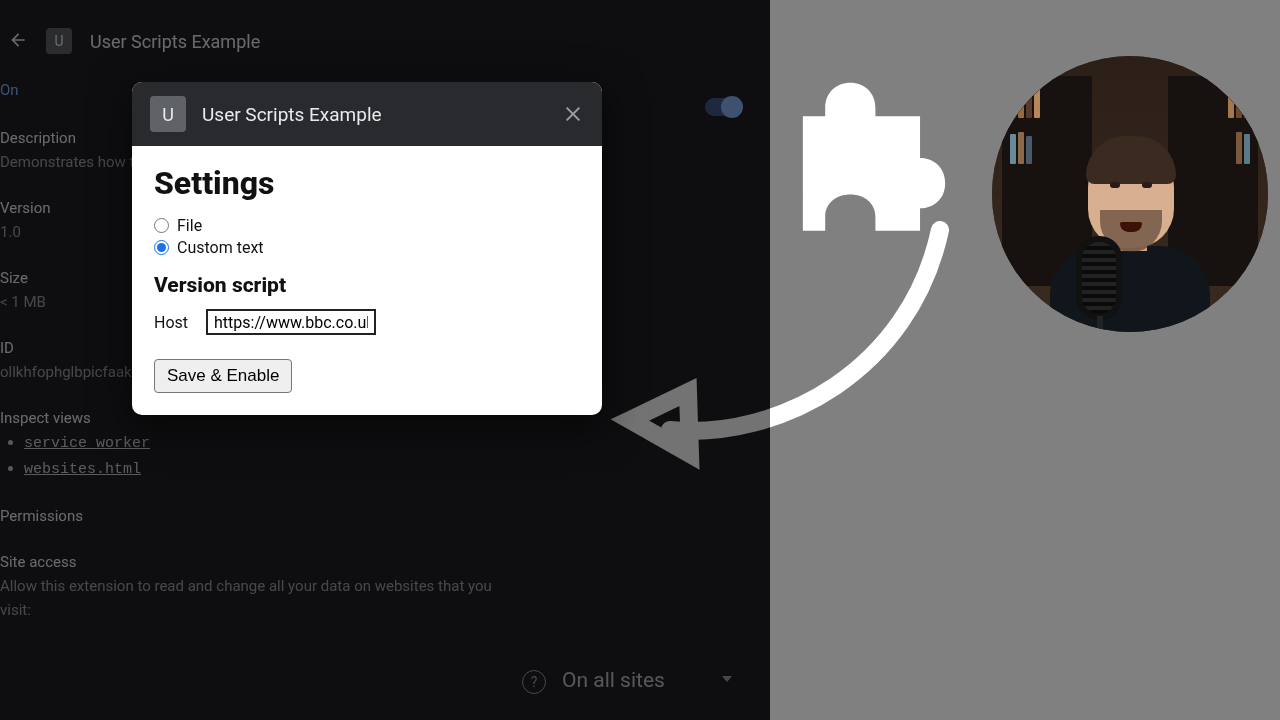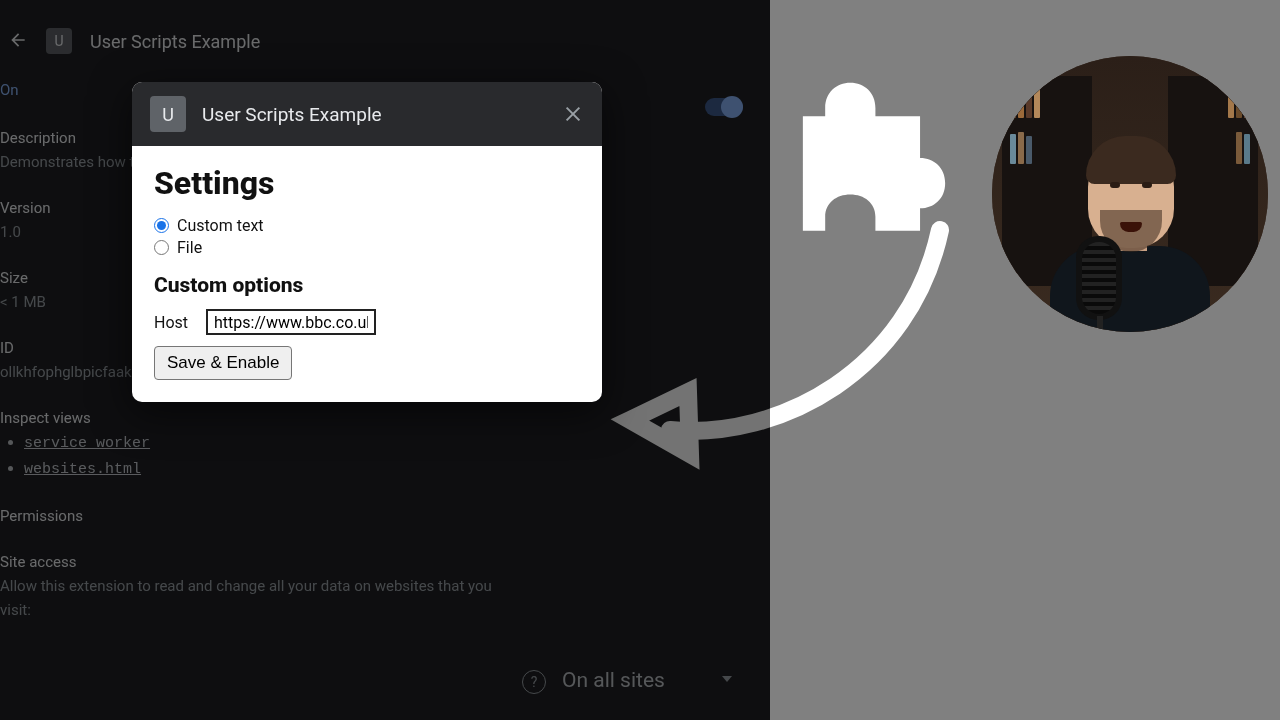--- a/index.html
+++ b/index.html
@@ -136,12 +136,12 @@
       <div class="h-settings">Settings</div>
 
       <label class="radio-row">
+        <input type="radio" name="type" style="">
+        <span>File</span>
+      </label>
+      <label class="radio-row">
         <input type="radio" name="type" checked="" style="">
         <span>Custom text</span>
-      </label>
-      <label class="radio-row">
-        <input type="radio" name="type" style="">
-        <span>File</span>
       </label>
 
       <div class="h-custom">Custom options</div>

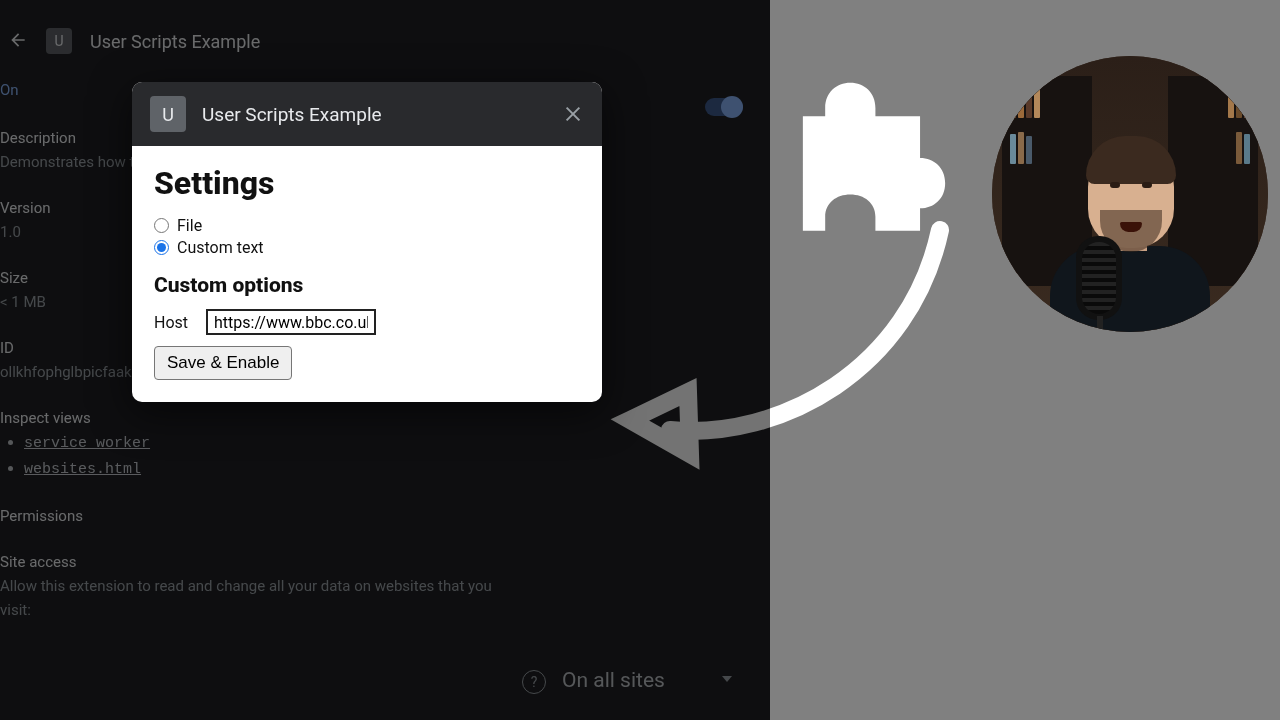--- a/index.html
+++ b/index.html
@@ -144,7 +144,7 @@
         <span>Custom text</span>
       </label>
 
-      <div class="h-custom">Custom options</div>
+      <div class="h-custom">Version script</div>
 
       <div class="host-row">
         <span>Host</span>

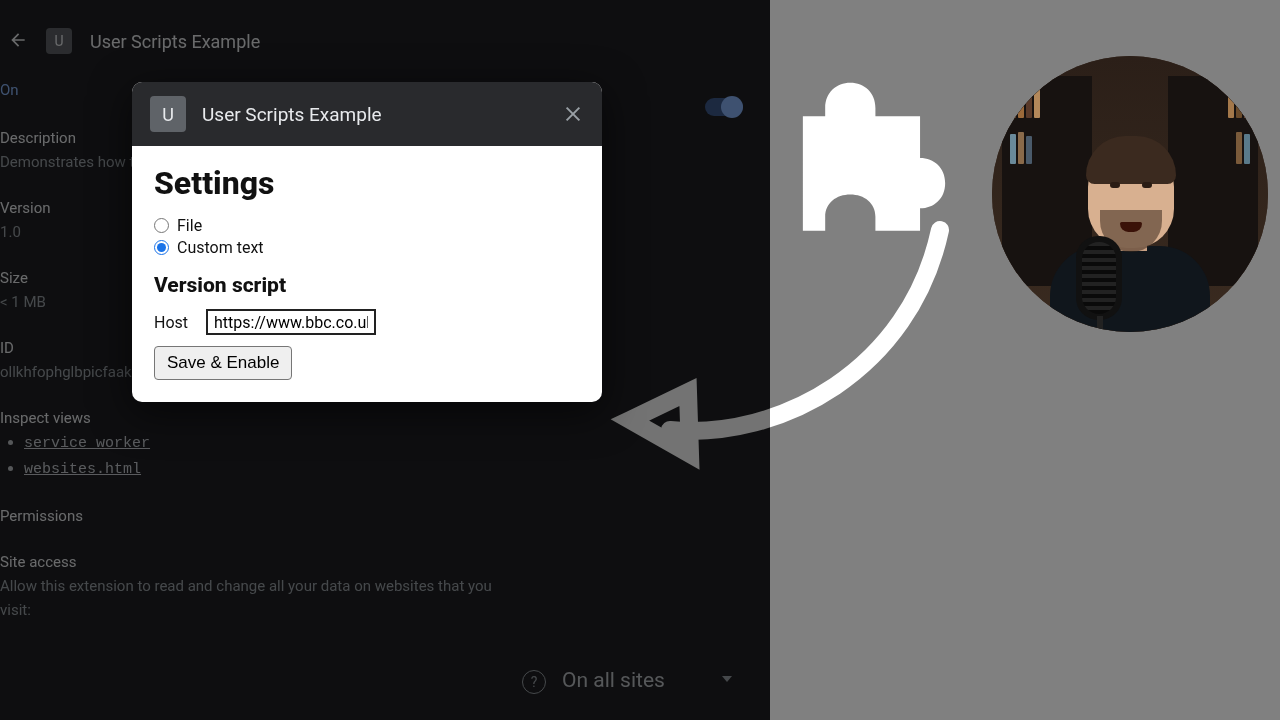--- a/index.html
+++ b/index.html
@@ -48,7 +48,7 @@
   .code-box { width: 100%; height: 188px; background: #1e1e1e; border: 1px solid #000; color: #e6e6e6; font-family: ui-monospace, Menlo, Consolas, monospace; font-size: 16px; padding: 12px 16px; resize: none; line-height: 1.35; }
   .host-row { display: flex; align-items: center; gap: 18px; margin-top: 12px; font-size: 16px; }
   .host-row input { border: 2px solid #222; padding: 3px 6px; font-size: 16px; width: 170px; height: 26px; font-family: inherit; }
-  .save-btn { margin-top: 11px; background: #efefef; border: 1px solid #767676; border-radius: 4px; padding: 6px 12px; font-size: 17px; cursor: pointer; }
+  .save-btn { margin-top: 24px; background: #efefef; border: 1px solid #767676; border-radius: 4px; padding: 6px 12px; font-size: 17px; cursor: pointer; }
 
   
   .right-pane { position: relative; width: 510px; height: 720px; background: #808080; }

